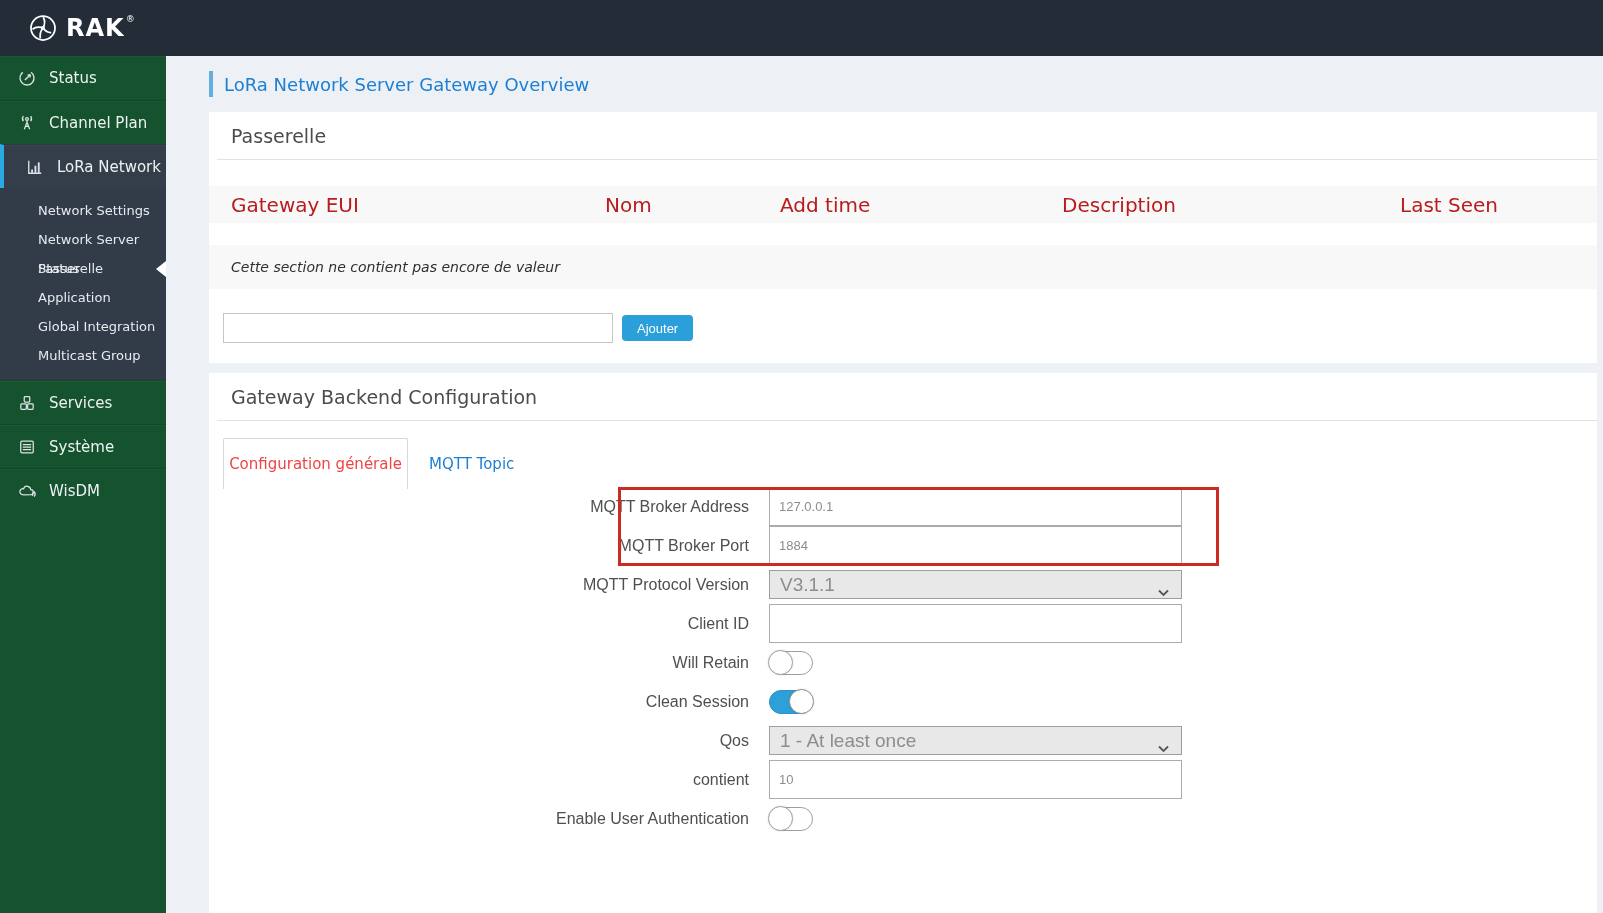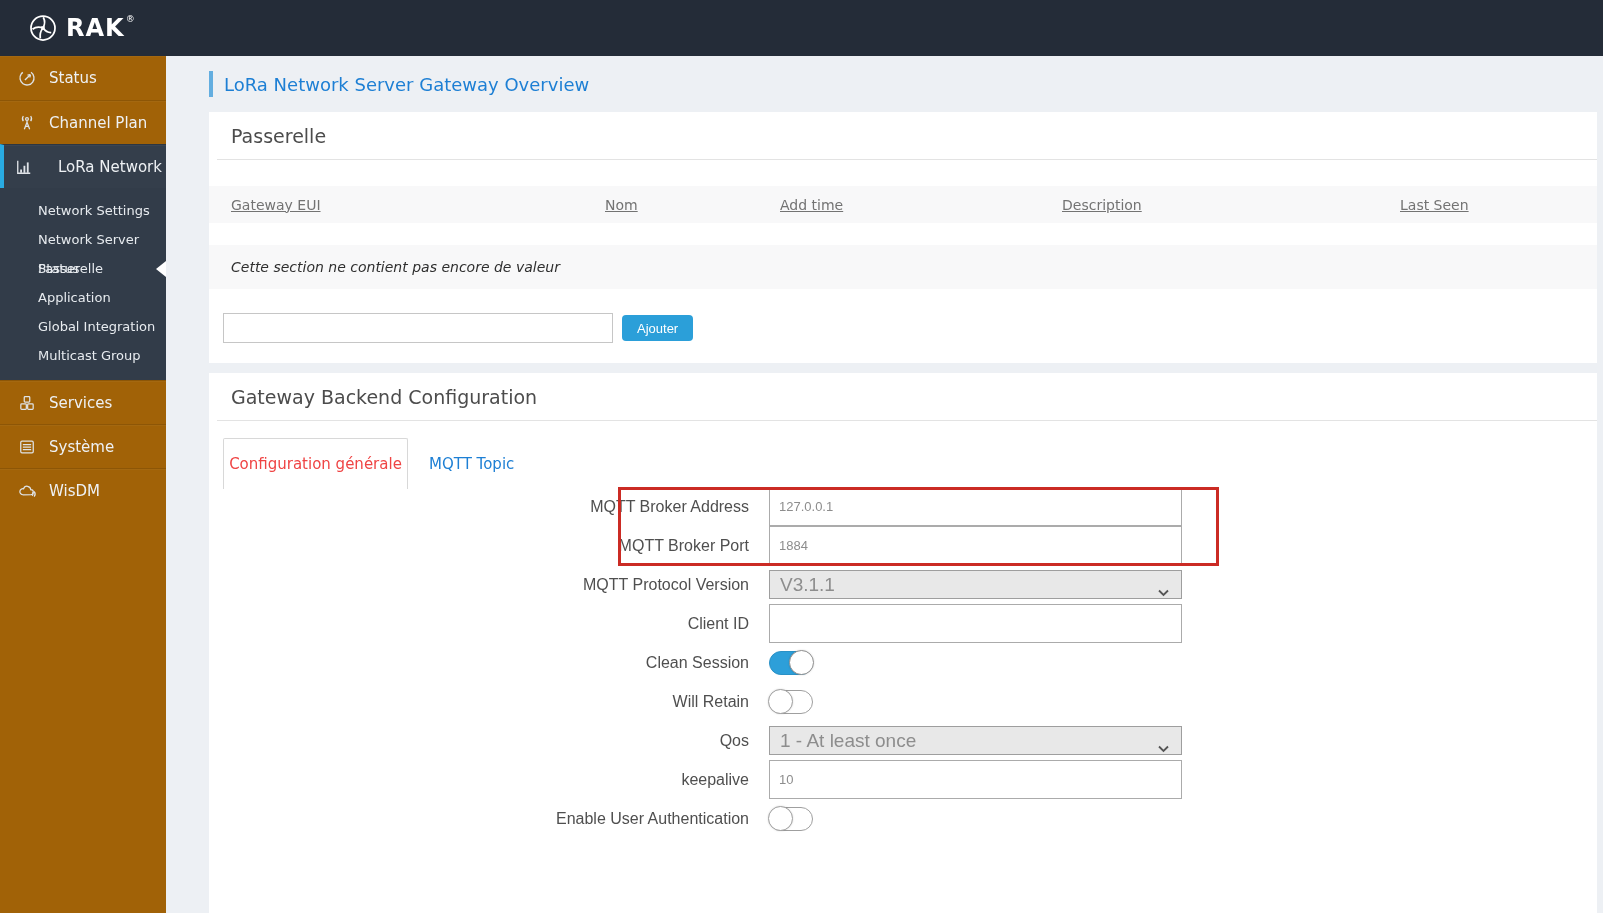--- a/index.html
+++ b/index.html
@@ -21,7 +21,7 @@
   .logo-reg{font-size:9px;color:#fff;margin-top:1px;margin-left:1px;}
 
   
-  .sidebar{position:absolute;left:0;top:56px;width:166px;height:857px;background:#a16207;}
+  .sidebar{position:absolute;left:0;top:56px;width:166px;height:857px;background:#14532d;}
   .nav-item{height:44px;display:flex;align-items:center;padding-left:16px;color:#eef1f4;font-size:15px;cursor:pointer;border-top:1px solid rgba(0,0,0,0.12);box-shadow:inset 0 1px 0 rgba(255,255,255,0.04);}
   .nav-item:first-child{border-top:none;}
   .nav-icon{width:22px;height:20px;margin-right:11px;display:flex;align-items:center;justify-content:center;flex:none;}

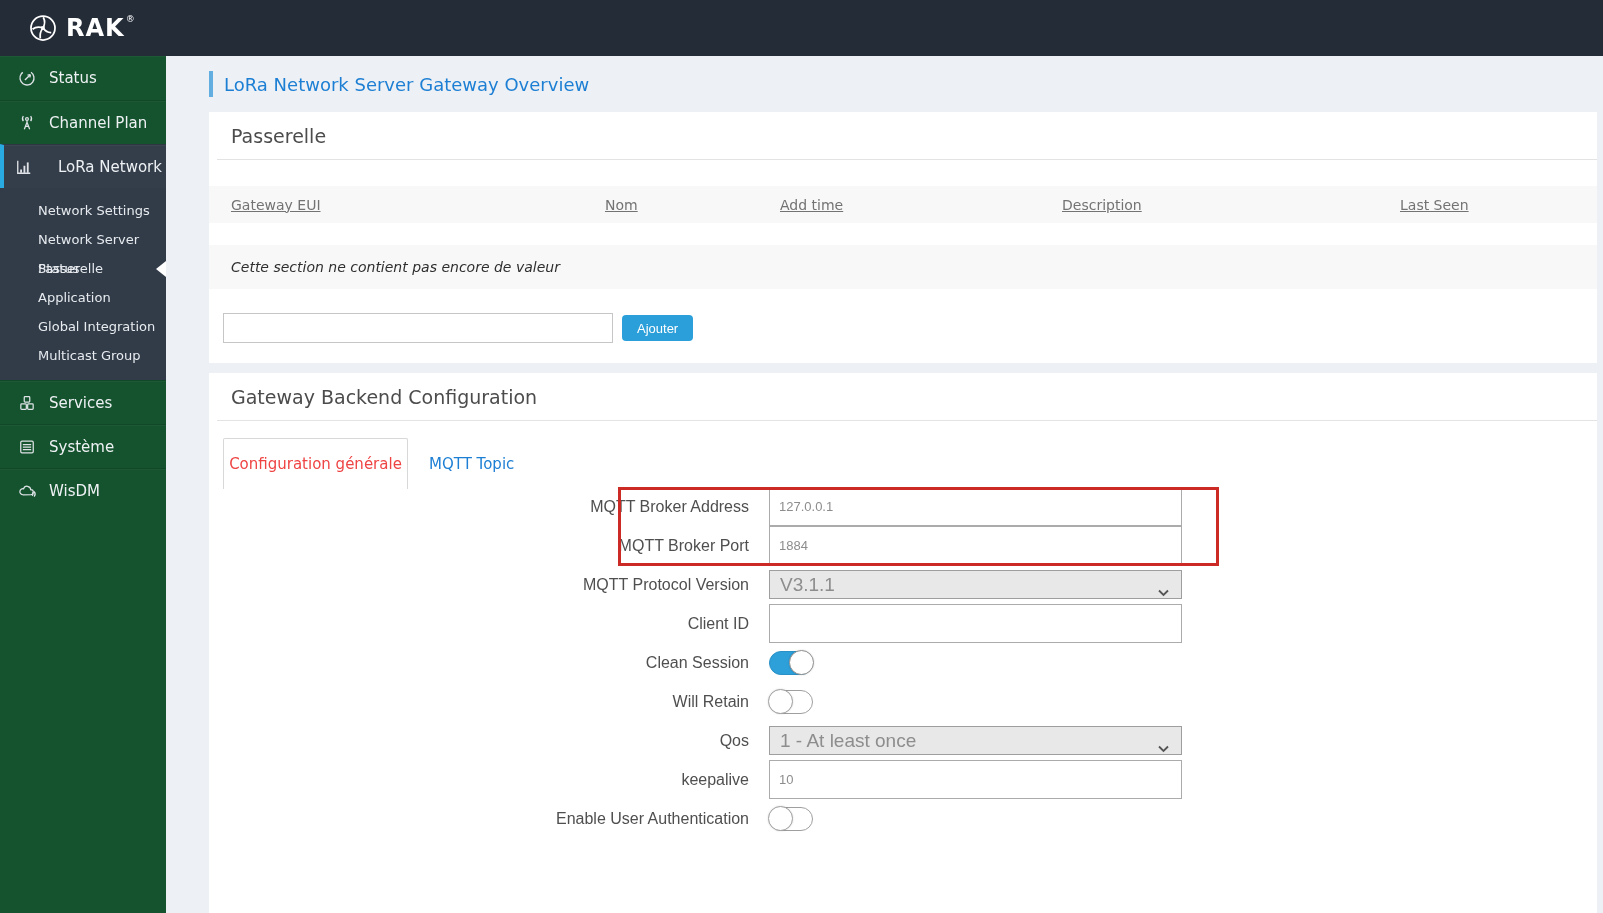--- a/index.html
+++ b/index.html
@@ -26,7 +26,7 @@
   .nav-item:first-child{border-top:none;}
   .nav-icon{width:22px;height:20px;margin-right:11px;display:flex;align-items:center;justify-content:center;flex:none;}
   .nav-icon svg{display:block;}
-  .nav-item.active{background:#343e4b;border-left:4px solid var(--sidebar-active-blue);padding-left:9px;gap:12px;}
+  .nav-item.active{background:#343e4b;border-left:4px solid var(--sidebar-active-blue);padding-left:20px;}
   .submenu{background:#323c49;padding:8px 0 10px 0;}
   .submenu-item{position:relative;height:29px;line-height:29px;padding-left:38px;color:#e7ebef;font-size:13px;cursor:pointer;}
   .active-marker{position:absolute;right:0;top:50%;margin-top:-8px;width:0;height:0;border-top:8px solid transparent;border-bottom:8px solid transparent;border-right:10px solid #ffffff;}

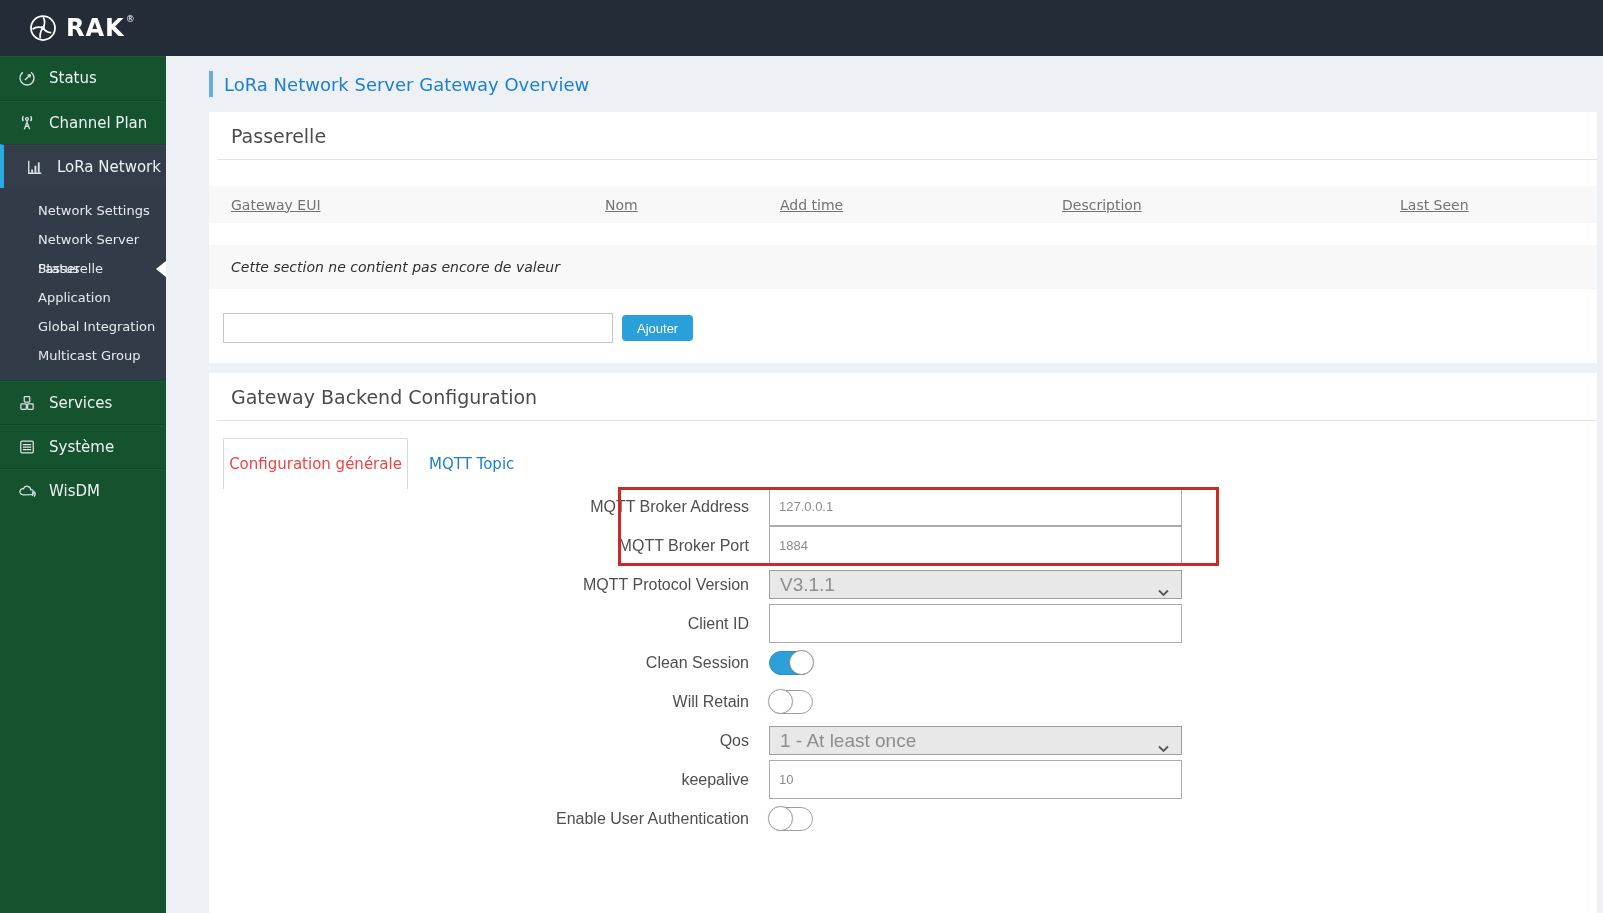--- a/index.html
+++ b/index.html
@@ -41,7 +41,7 @@
   .card h2{font-size:19px;font-weight:normal;color:#4c4c4c;padding:13px 14px 12px 14px;border-bottom:1px solid #e3e3e3;margin:0 0 0 8px;}
 
   
-  .gw-table-header{margin-top:26px;height:37px;background:#f8f8f9;display:flex;align-items:center;padding-left:22px;font-size:14px;color:#737373;text-decoration:underline;}
+  .gw-table-header{margin-top:26px;height:37px;background:#f8f8f9;display:flex;align-items:center;padding-left:22px;font-size:20px;color:#b91c1c;}
   .col-0{width:374px;}
   .col-1{width:175px;}
   .col-2{width:282px;}

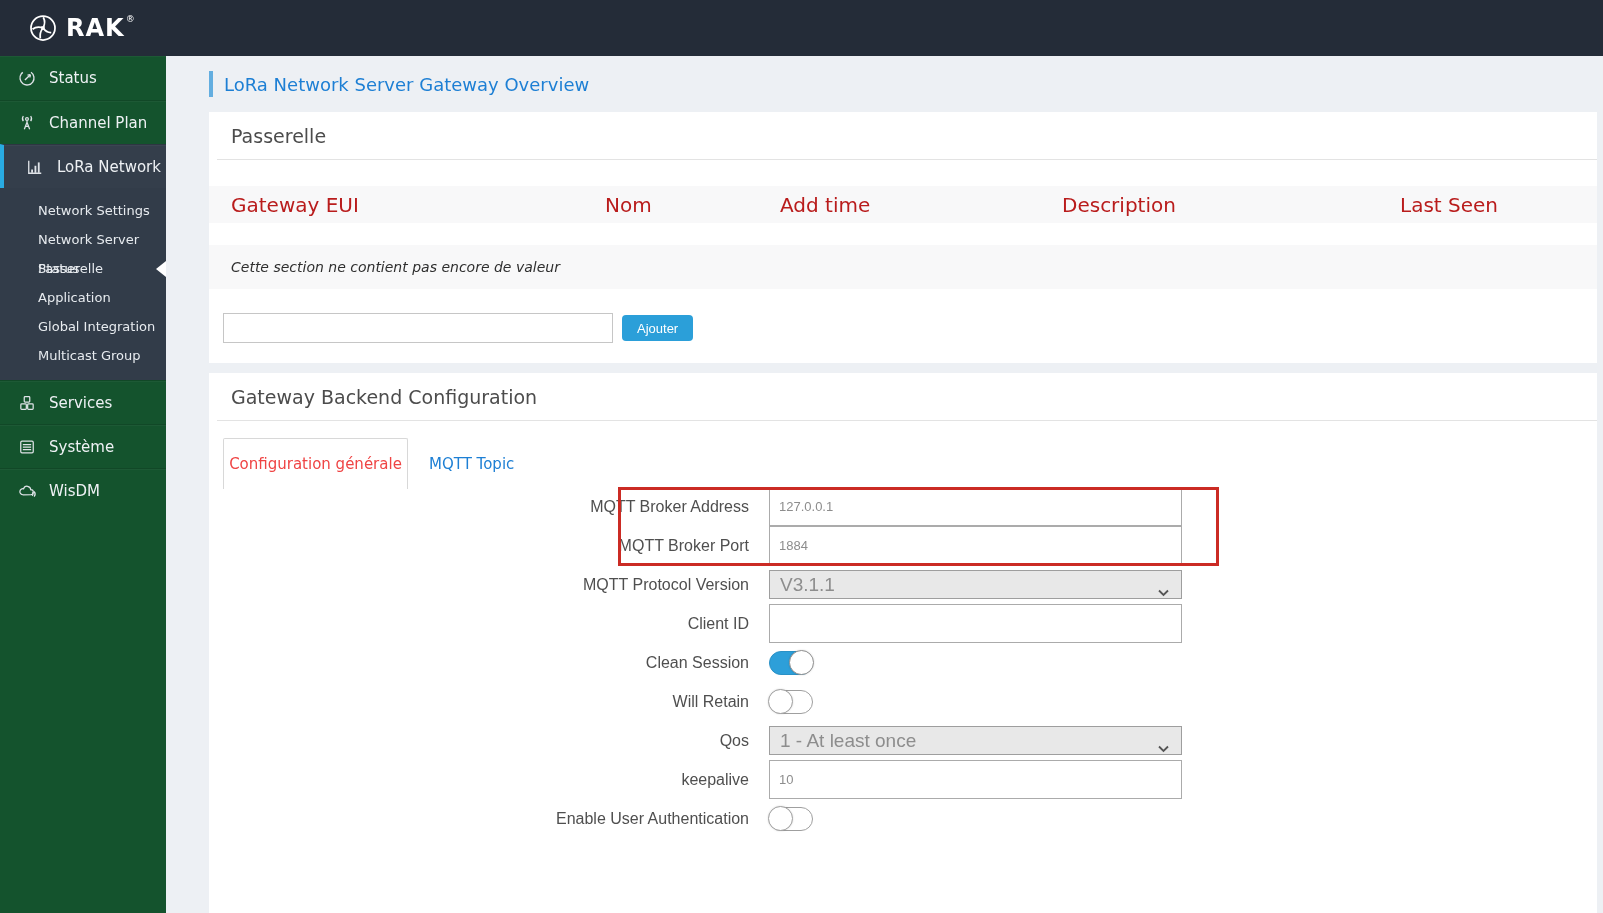--- a/index.html
+++ b/index.html
@@ -242,18 +242,18 @@
       </div>
 
       <div class="form-row">
-        <span class="f-label">Clean Session</span>
-        <div class="f-control">
-          <div class="toggle on">
+        <span class="f-label">Will Retain</span>
+        <div class="f-control">
+          <div class="toggle off">
               <div class="knob"></div>
             </div>
         </div>
       </div>
 
       <div class="form-row">
-        <span class="f-label">Will Retain</span>
-        <div class="f-control">
-          <div class="toggle off">
+        <span class="f-label">Clean Session</span>
+        <div class="f-control">
+          <div class="toggle on">
               <div class="knob"></div>
             </div>
         </div>

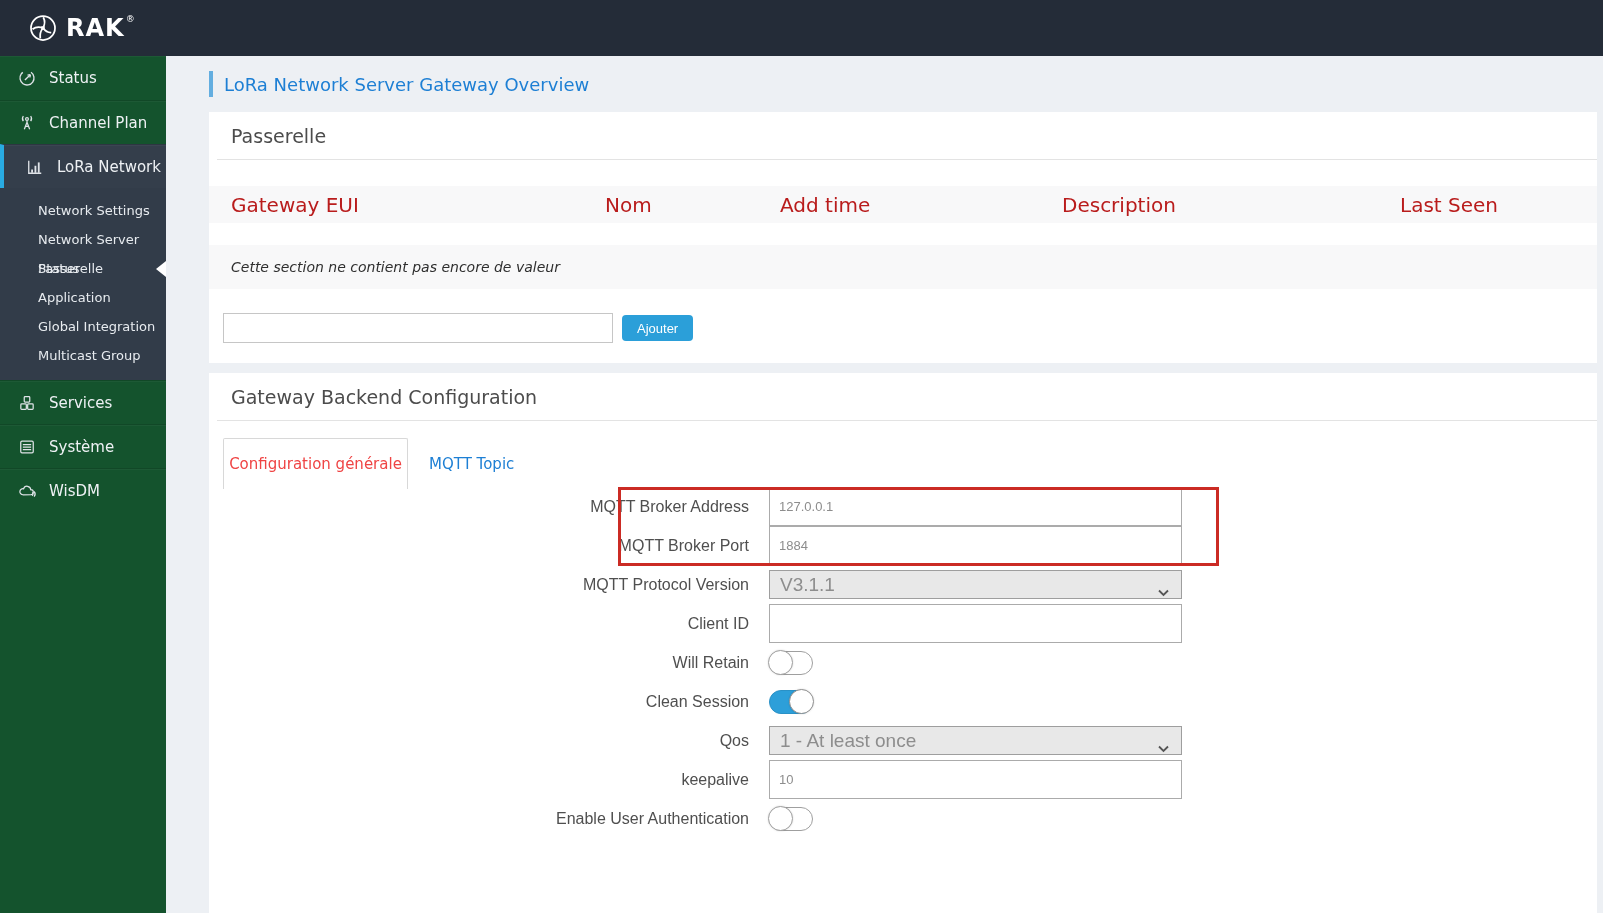--- a/index.html
+++ b/index.html
@@ -272,7 +272,7 @@
       </div>
 
       <div class="form-row">
-        <span class="f-label">keepalive</span>
+        <span class="f-label">contient</span>
         <div class="f-control">
             <input class="f-input" type="text" value="10" style="">
           </div>

